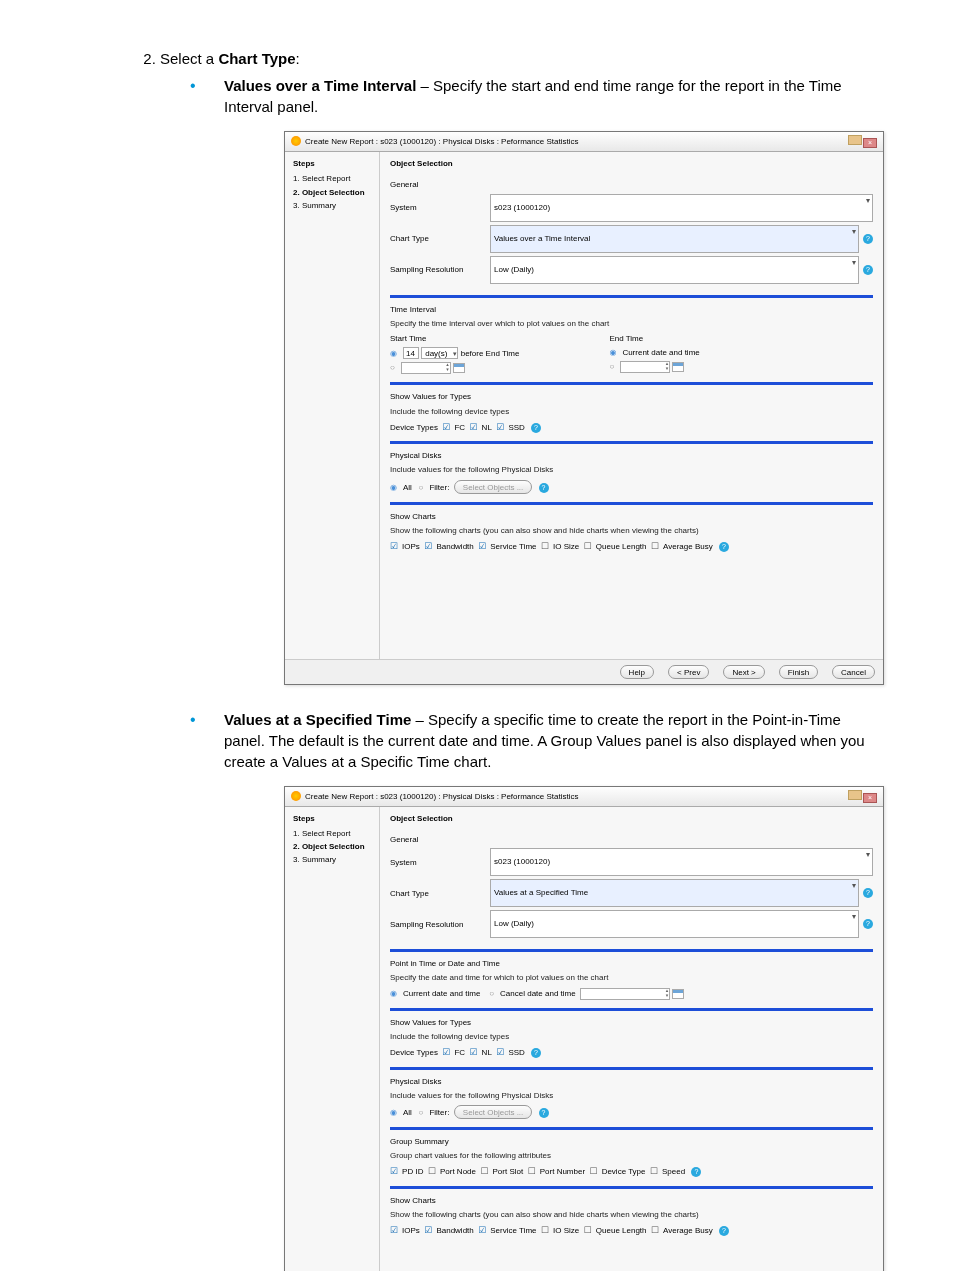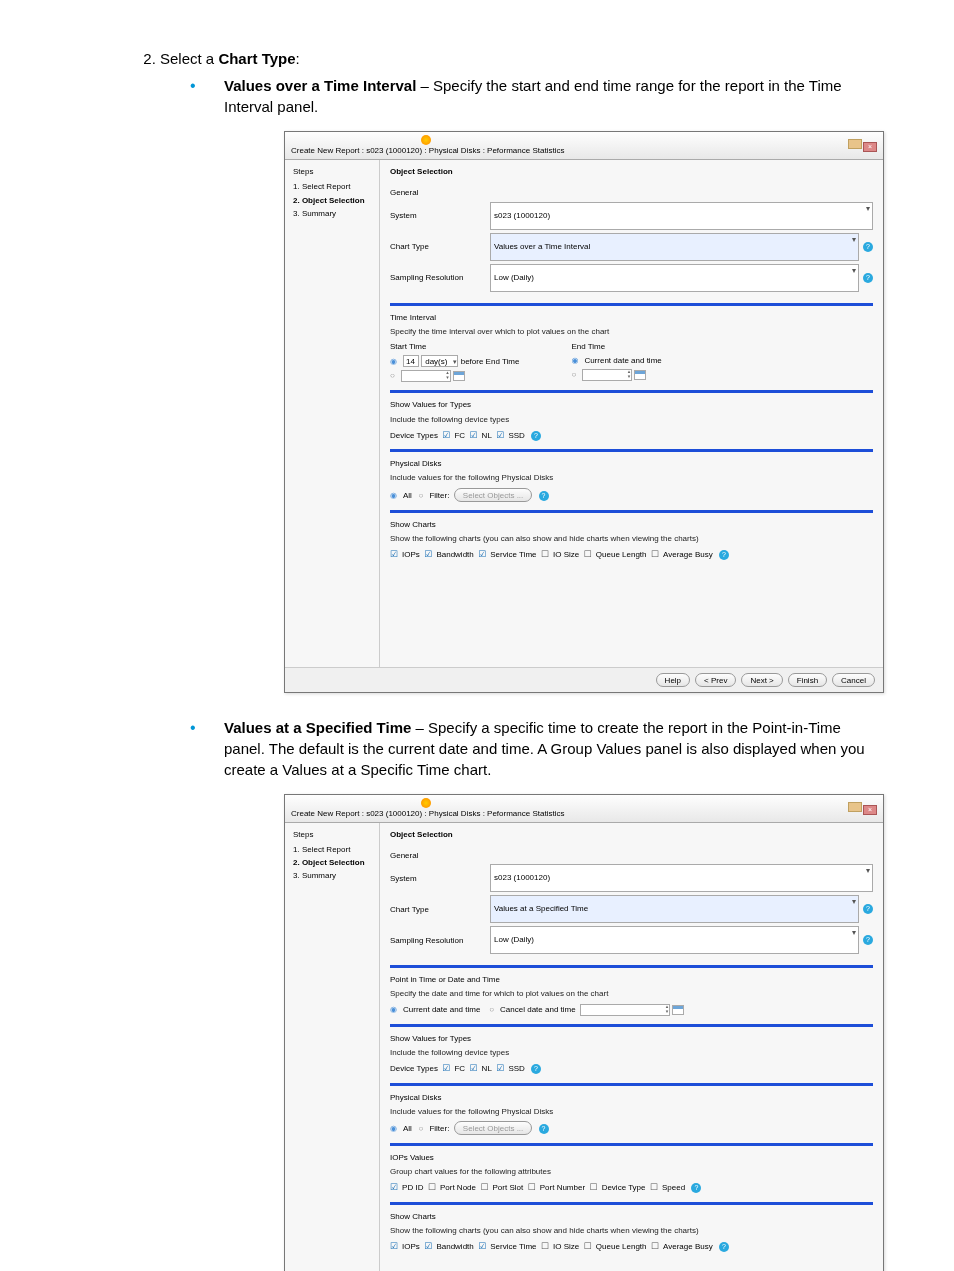--- a/index.html
+++ b/index.html
@@ -36,7 +36,7 @@
     display: flex; align-items: center; justify-content: space-between;
   }
   .dlg-title .app-ico { display:inline-block; width:10px; height:10px; border-radius:50%; background:radial-gradient(circle,#ffcc00,#ff8800); margin-right:4px;}
-  .dlg-title .t { display:flex; align-items:center;flex-direction:column; }
+  .dlg-title .t { display:flex; align-items:flex-start; }
   .win-btns span {
     display:inline-block; width:14px; height:10px; margin-left:1px;
     background:#d88; border:1px solid #a55; font-size:7px; line-height:8px; text-align:center; color:#fff;

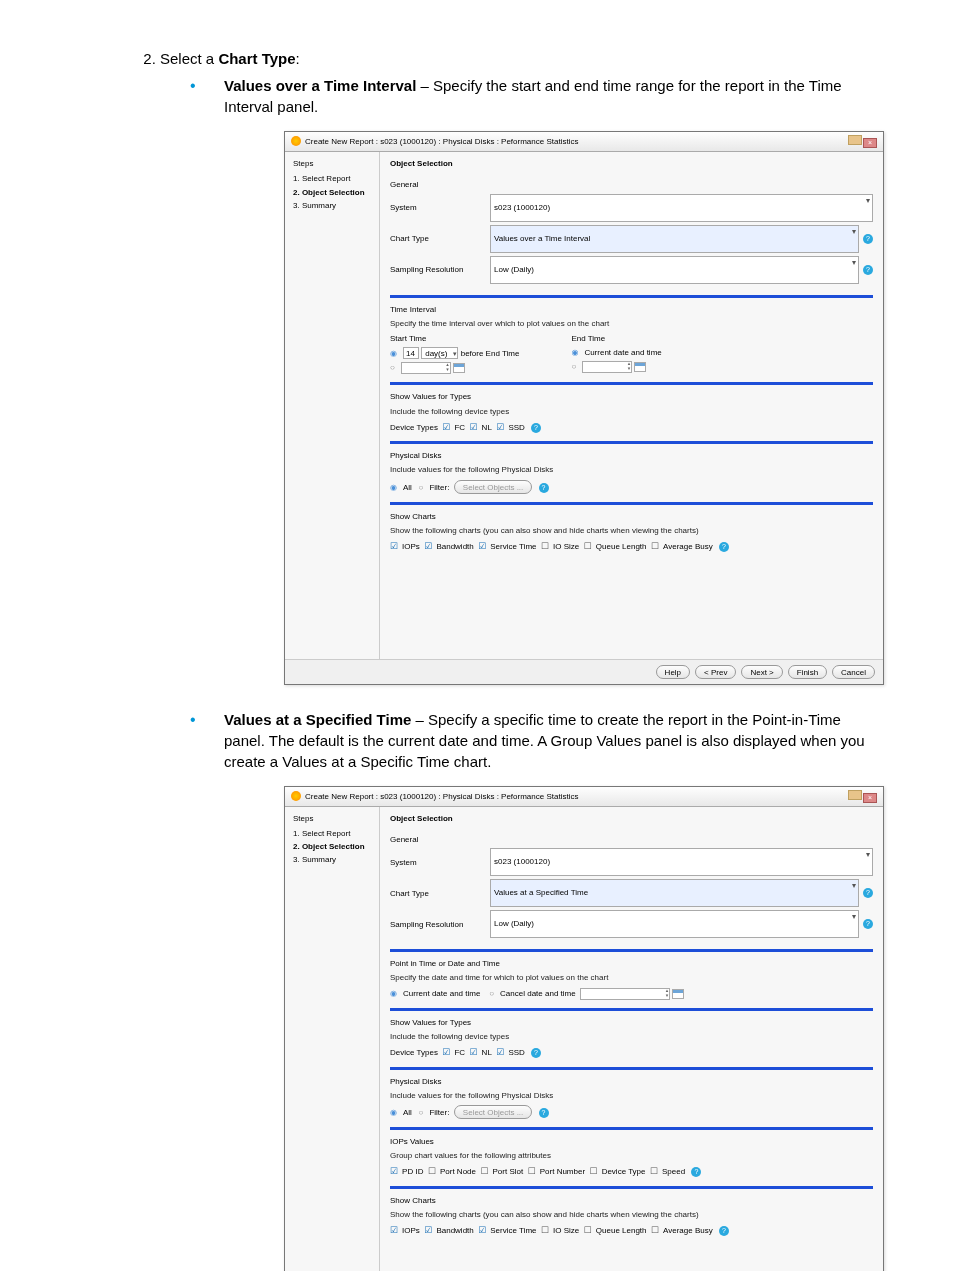--- a/index.html
+++ b/index.html
@@ -47,7 +47,7 @@
     width: 95px; border-right:1px solid #ccc; padding:6px 6px 6px 8px;
     background:#f7f7f7;
   }
-  .steps .hdr { font-weight:normal; margin-bottom:4px; }
+  .steps .hdr { font-weight:bold; margin-bottom:4px; }
   .steps div { margin-bottom:2px; }
   .steps .current { font-weight:bold; }
   .main { flex:1; padding:6px 10px 8px 10px; background:#f7f7f7; }

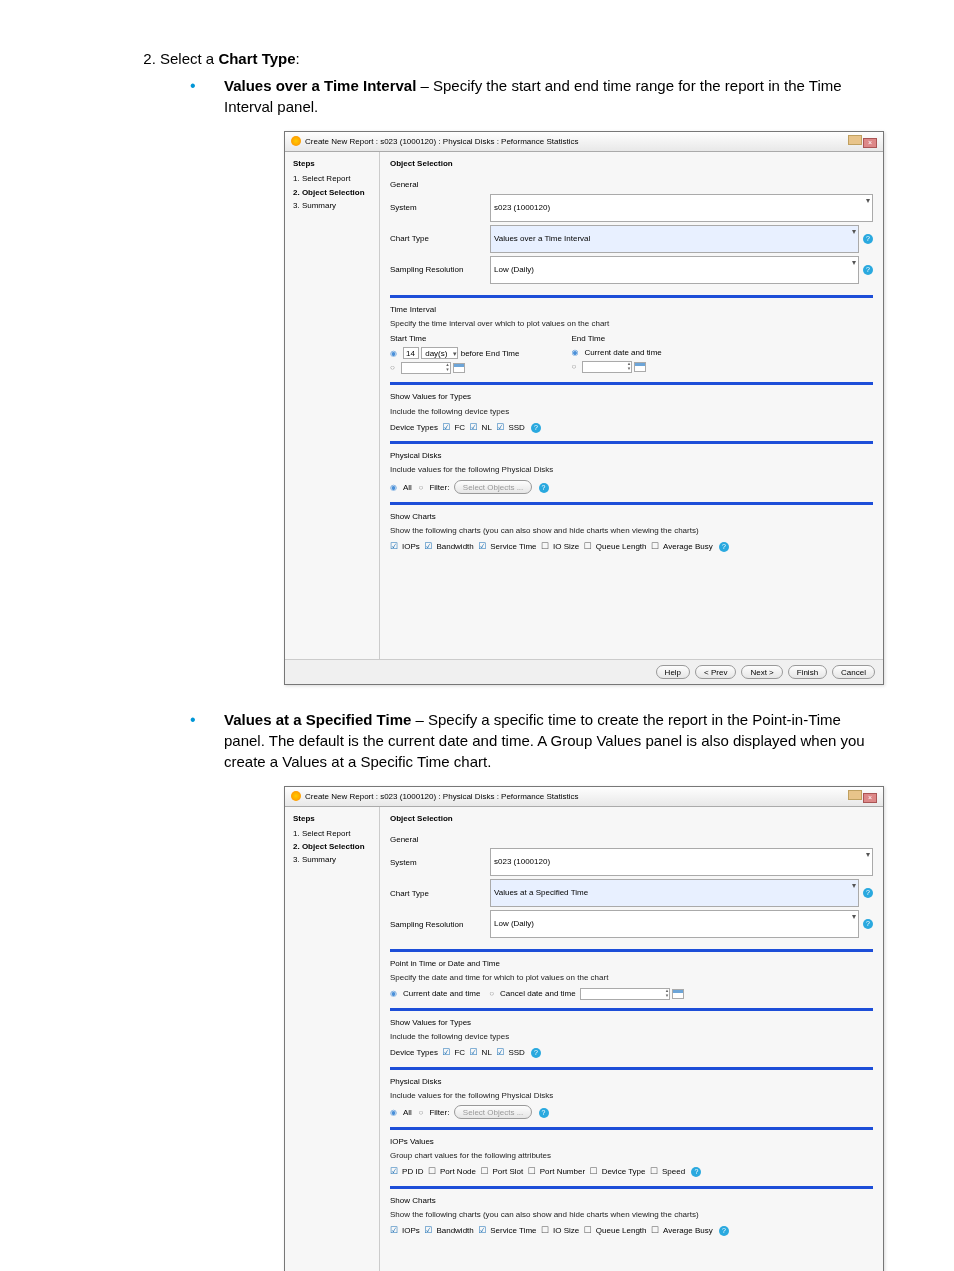--- a/index.html
+++ b/index.html
@@ -69,7 +69,7 @@
   }
   .sub-hdr{ font-weight:normal; margin-bottom:3px; }
   .desc{ margin:2px 0 4px 0; color:#222; }
-  .two-col{ display:flex; gap:52px; }
+  .two-col{ display:flex; gap:90px; }
   .radio{ display:inline-block; margin-right:4px; }
   .radio::before{content:"◉"; color:#4a90d9; font-size:8px; margin-right:2px;}
   .radio.off::before{content:"○"; color:#888;}

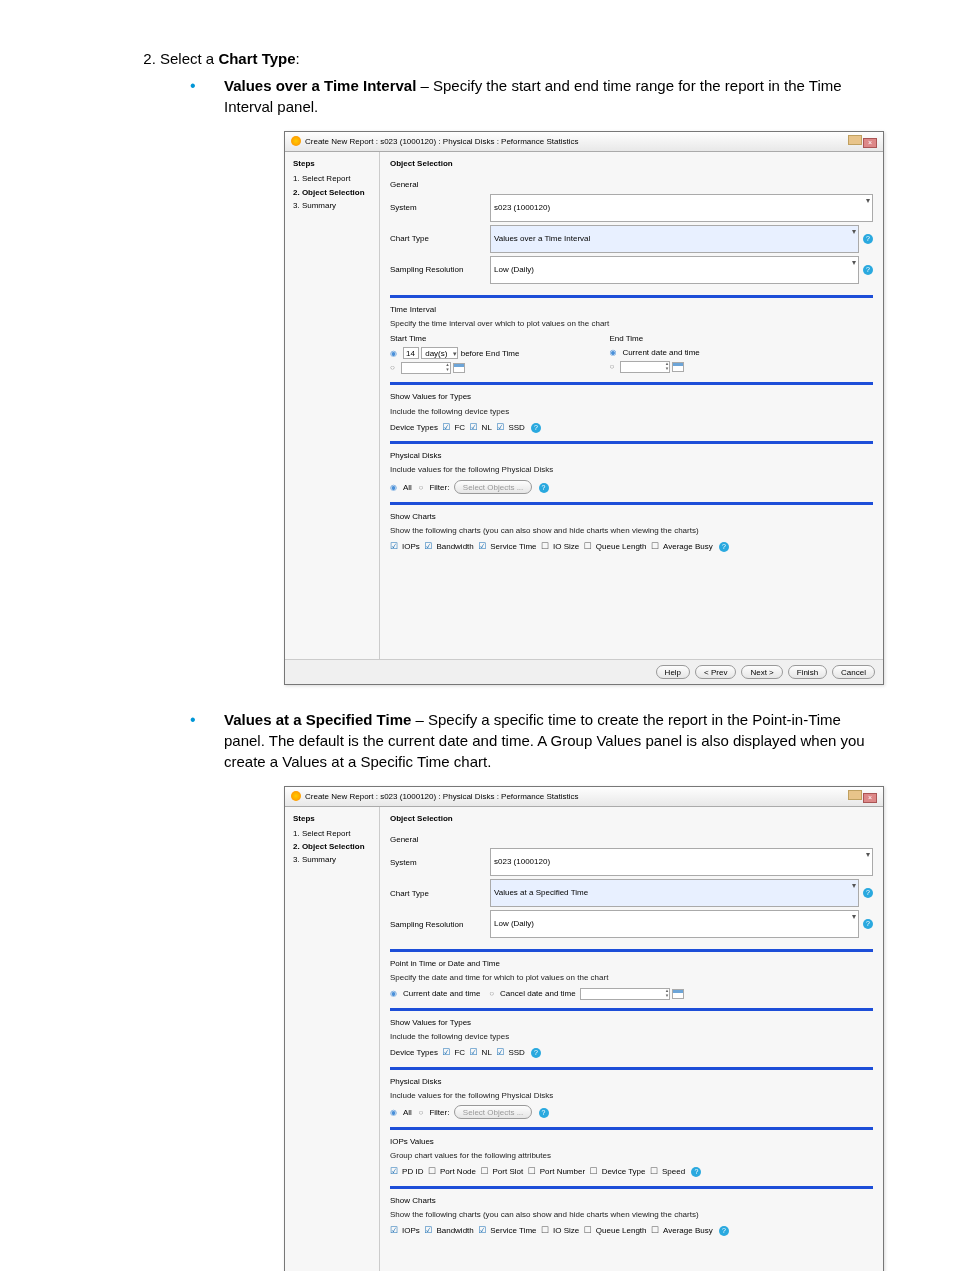--- a/index.html
+++ b/index.html
@@ -90,7 +90,7 @@
   .spin::after{content:"▴\A▾";white-space:pre;position:absolute;right:1px;top:-1px;font-size:5px;line-height:5px;color:#666;}
   .btm-bar{
     border-top:1px solid #ccc; padding:5px 8px; text-align:right; background:#f0f0f0;
-    display:flex; justify-content:flex-end; gap:5px;
+    display:flex; justify-content:flex-end; gap:14px;
   }
 </style>
 </head>

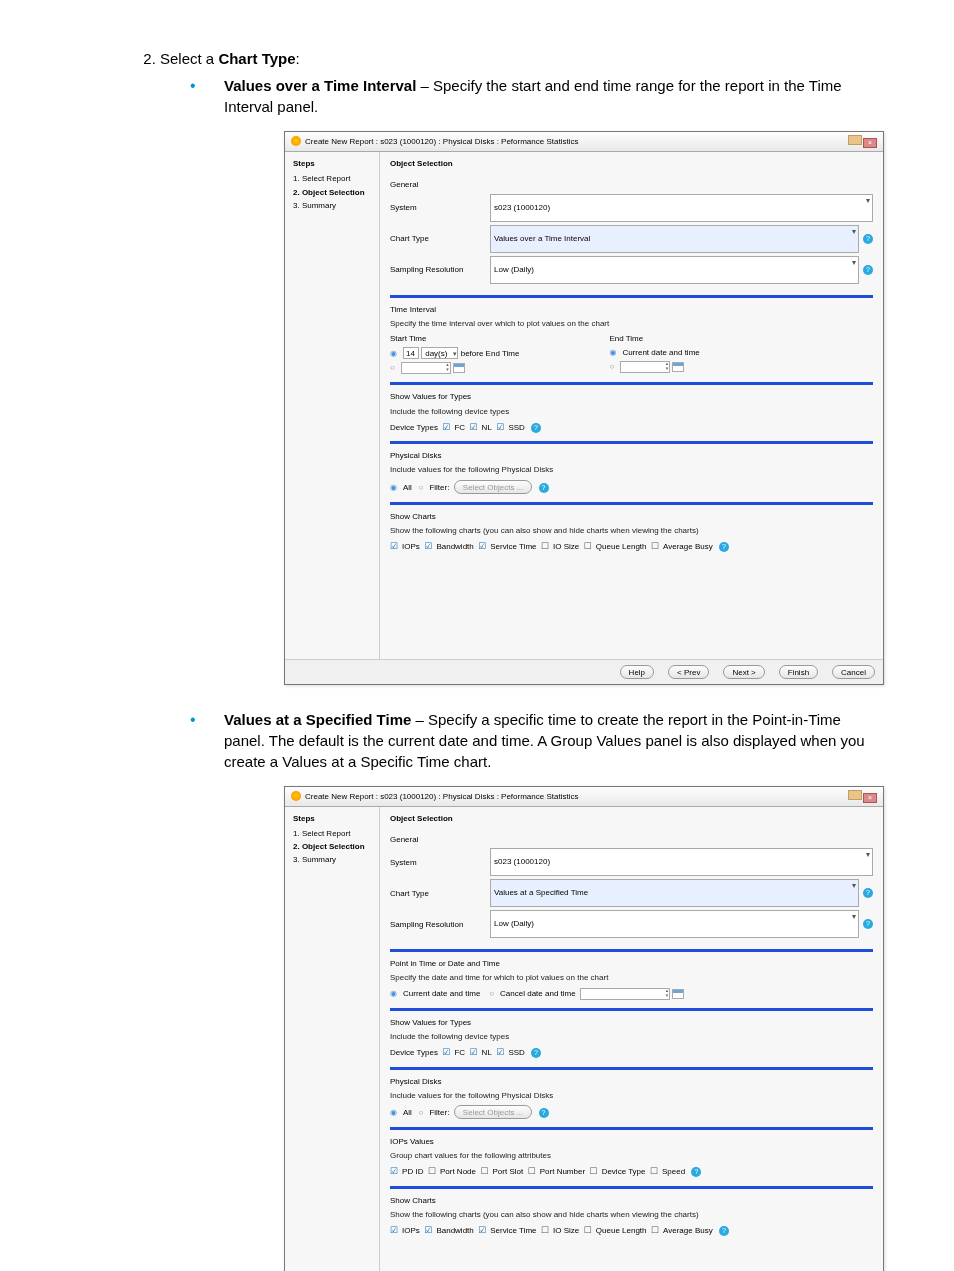--- a/index.html
+++ b/index.html
@@ -255,7 +255,7 @@
               </div>
 
               <div class="panel">
-                <div class="sub-hdr">IOPs Values</div>
+                <div class="sub-hdr">Group Summary</div>
                 <div class="desc">Group chart values for the following attributes</div>
                 <div>
                   <span class="chk"></span><span>PD ID</span>&nbsp;

